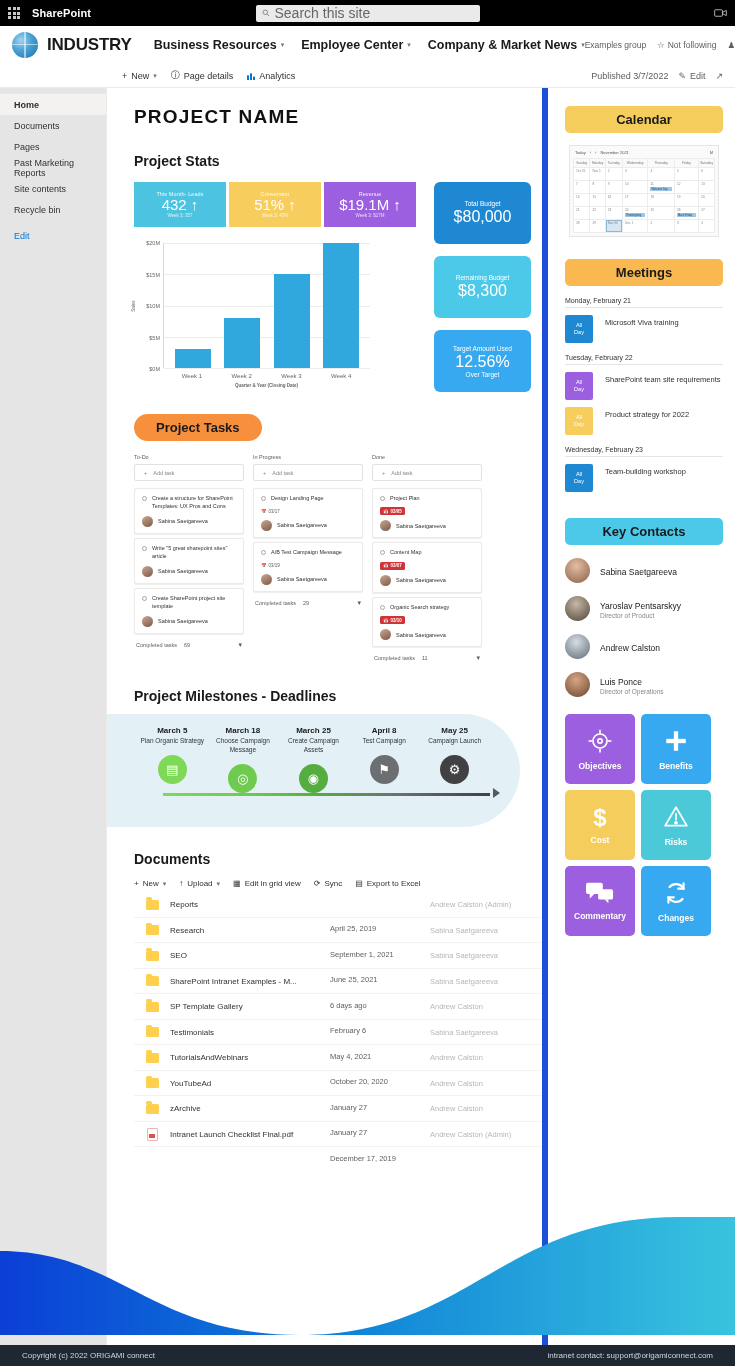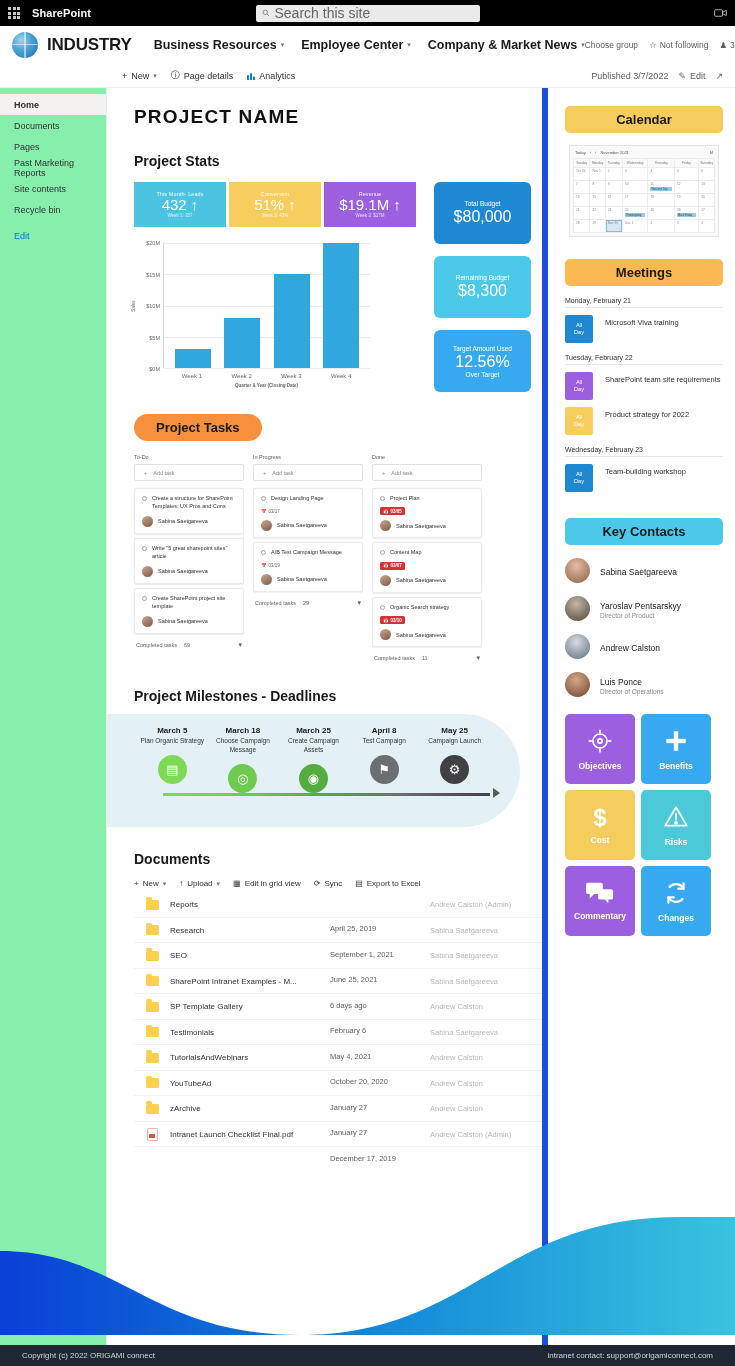--- a/index.html
+++ b/index.html
@@ -246,7 +246,7 @@
     </a>
   </div>
   <div class="hdr-right">
-    <span>Choose group</span>
+    <span>Examples group</span>
     <span class="it">
       <span>☆</span>
       <span>Not following</span>

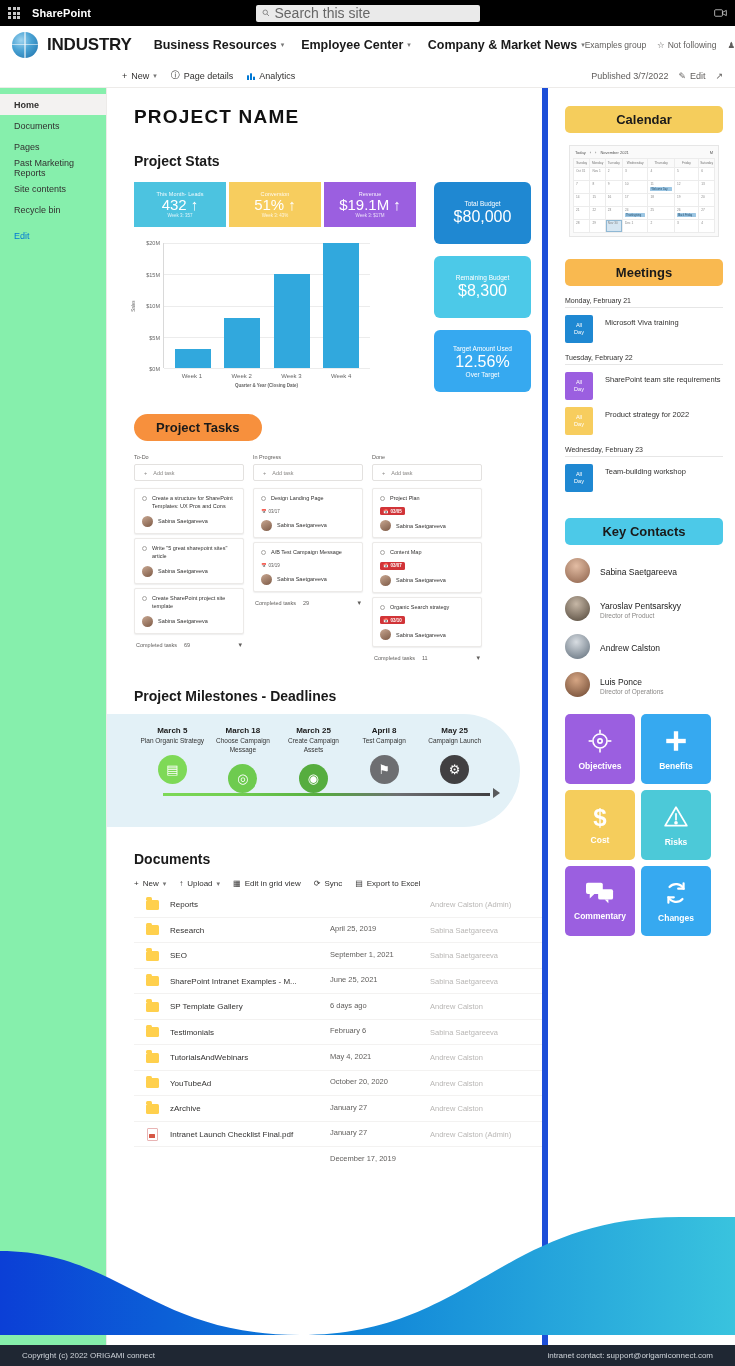--- a/index.html
+++ b/index.html
@@ -63,7 +63,7 @@
   .cmd-right { margin-left: auto; display: flex; align-items: center; gap: 10px; color:#605e5c; }
   
   .shell { display: flex; height: calc(1366px - 26px - 38px - 24px); }
-  .leftnav { width: 107px; flex: none; padding-top: 6px; border-right: 1px solid #edebe9; background: #86efac; }
+  .leftnav { width: 107px; flex: none; padding-top: 6px; border-right: 1px solid #edebe9; background: #e5e5e5; }
   .nav-item {
     height: 21px; display: flex; align-items: center; padding-left: 14px;
     font-size: 9px; color: #323130; cursor: pointer;

